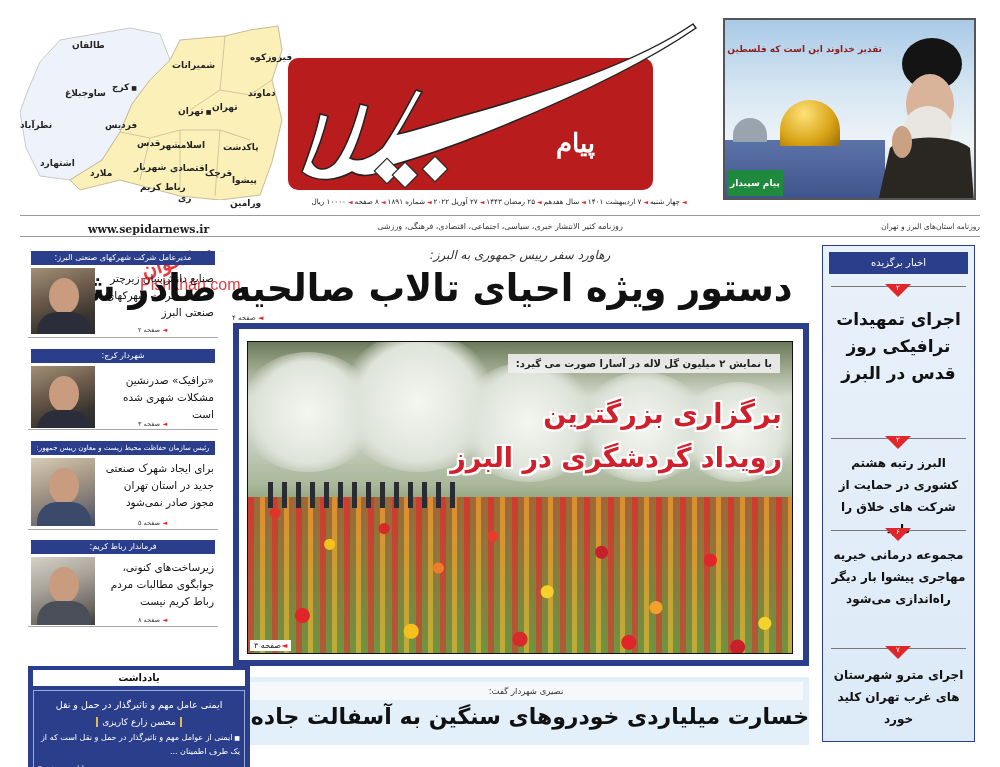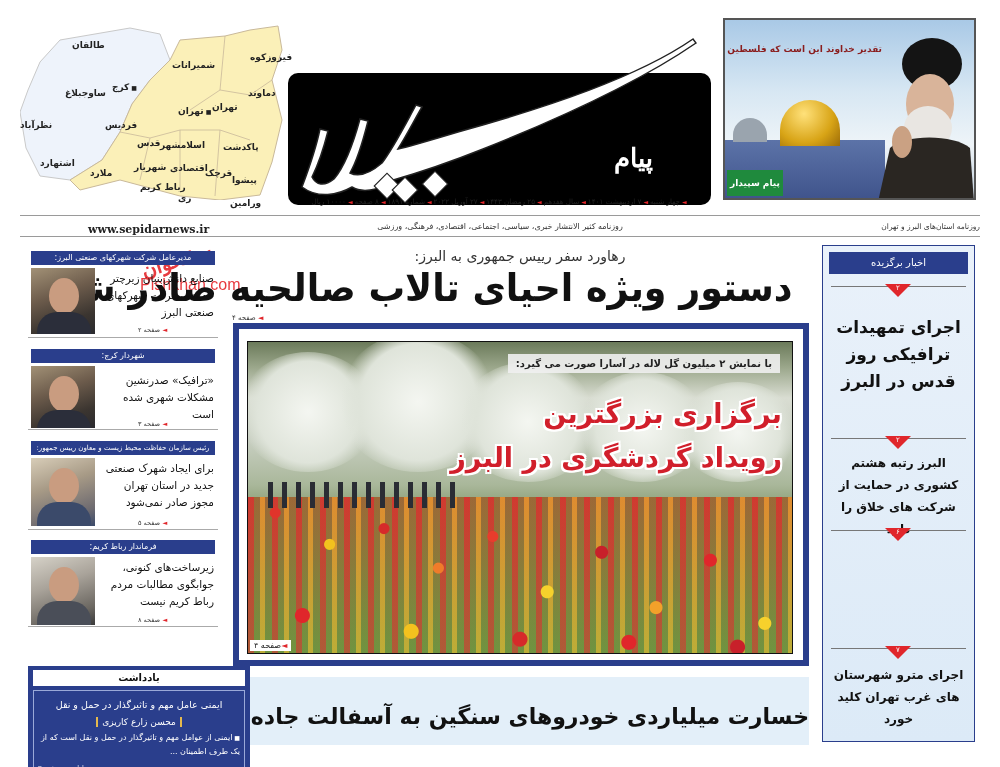--- a/index.html
+++ b/index.html
@@ -13,7 +13,7 @@
   .map-label.capital::before { content: "■"; font-size: 6px; margin-left: 2px; }
 
   
-  #masthead { left: 288px; top: 58px; width: 423px; height: 132px; background: #000000; border-radius: 10px; overflow: visible; margin-top: 15px; }
+  #masthead { left: 288px; top: 58px; width: 365px; height: 132px; background: #b91c1c; border-radius: 10px; overflow: visible; }
   #logo-main { position: absolute; left: 10px; top: -36px; width: 400px; height: 170px; }
   #logo-pre { position: absolute; right: 58px; top: 70px; color: #fff; font-size: 26px; font-weight: bold; direction: rtl; font-family: "DejaVu Serif", serif; }
 

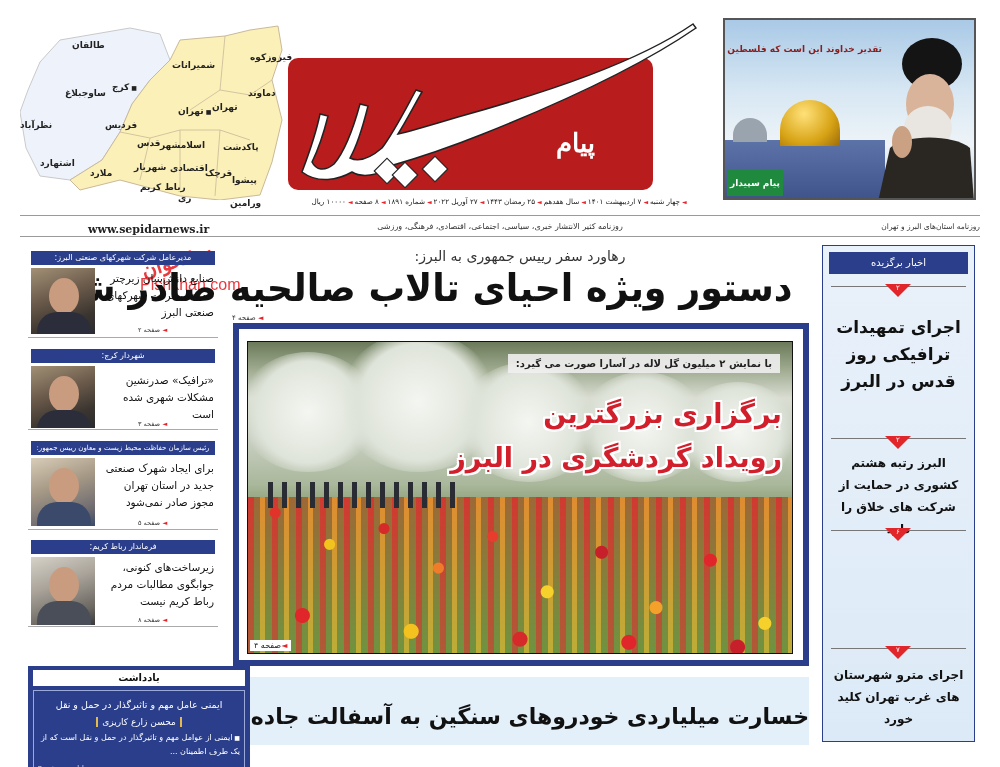--- a/index.html
+++ b/index.html
@@ -48,7 +48,7 @@
   .sel-title.md { font-size: 12px; line-height: 22px; }
 
   
-  #kicker { left: 240px; top: 248px; width: 560px; text-align: center; font-size: 14px; color: #333; direction: rtl; }
+  #kicker { left: 240px; top: 248px; width: 560px; text-align: center; font-size: 12px; color: #333; direction: rtl; font-style: italic; }
   #headline { left: 232px; top: 266px; width: 572px; text-align: center; font-size: 38px; font-weight: bold; color: #111; direction: rtl; letter-spacing: -1px; white-space: nowrap; font-family: "DejaVu Sans", sans-serif; transform: scaleX(0.96); }
   #headline-ref { left: 232px; top: 314px; font-size: 7px; color: #333; direction: rtl; }
   #headline-ref .arr { color: #e0262b; }

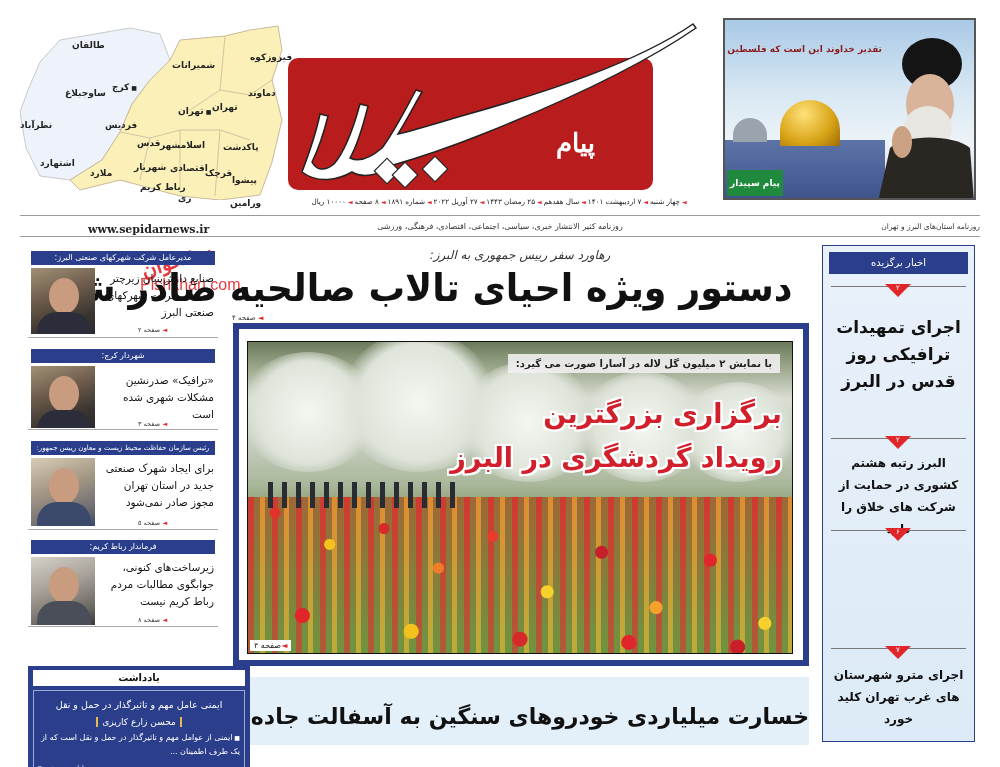--- a/index.html
+++ b/index.html
@@ -177,7 +177,7 @@
     <div class="sel-divider">
         <span class="sel-badge">۲</span>
       </div>
-    <div class="sel-title lg" style="margin-top:16px;">اجرای تمهیدات ترافیکی روز قدس در البرز</div>
+    <div class="sel-title lg" style="margin-top:8px;">اجرای تمهیدات ترافیکی روز قدس در البرز</div>
   </div>
 
   <div class="sel-item" style="top:190px;">

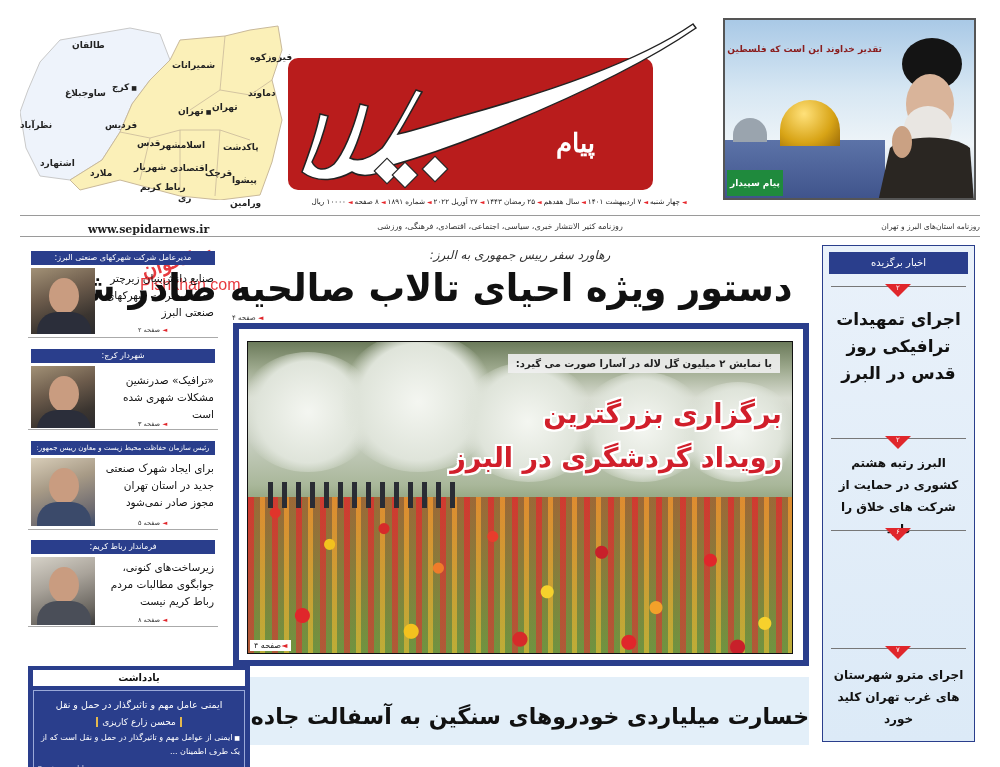--- a/index.html
+++ b/index.html
@@ -191,6 +191,7 @@
     <div class="sel-divider">
         <span class="sel-badge">۶</span>
       </div>
+    <div class="sel-title md" style="margin-top:2px;">مجموعه درمانی خیریه مهاجری پیشوا بار دیگر راه‌اندازی می‌شود</div>
   </div>
 
   <div class="sel-item" style="top:400px;">

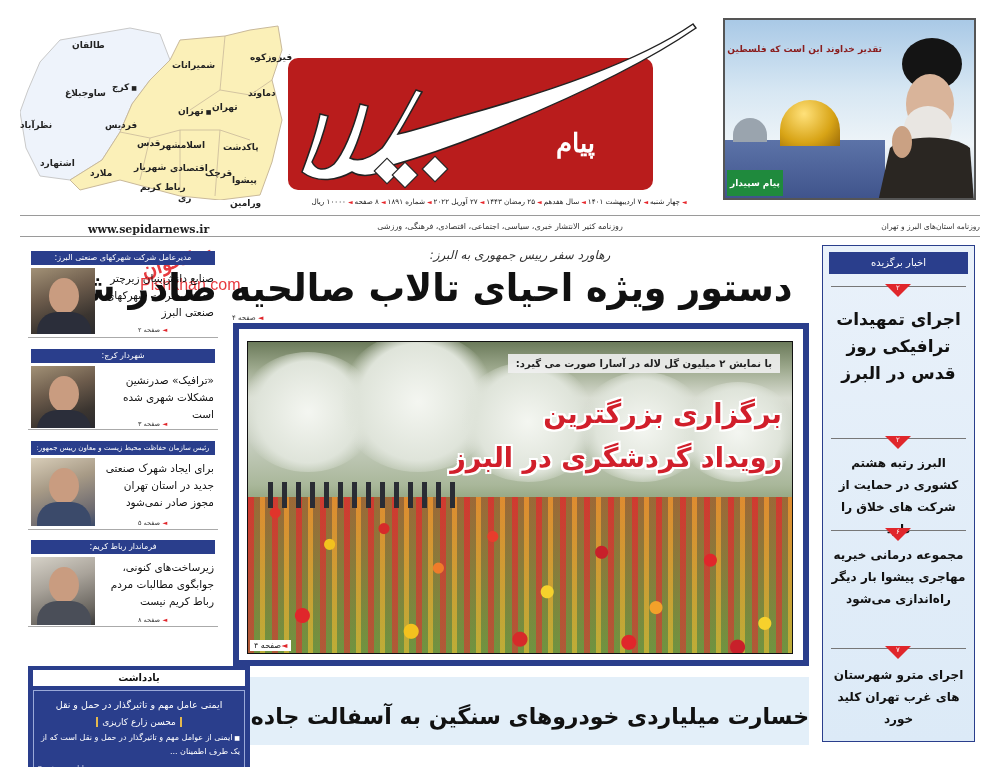--- a/index.html
+++ b/index.html
@@ -245,6 +245,7 @@
 
 <div id="bottom-ref" class="abs"><span>صفحه ۸</span></div>
 <div id="bottom-story" class="abs">
+  <div id="bottom-kicker">نصیری شهردار گفت:</div>
   <div id="bottom-title">خسارت میلیاردی خودروهای سنگین به آسفالت جاده‌های نسیم‌شهر</div>
 </div>
 

